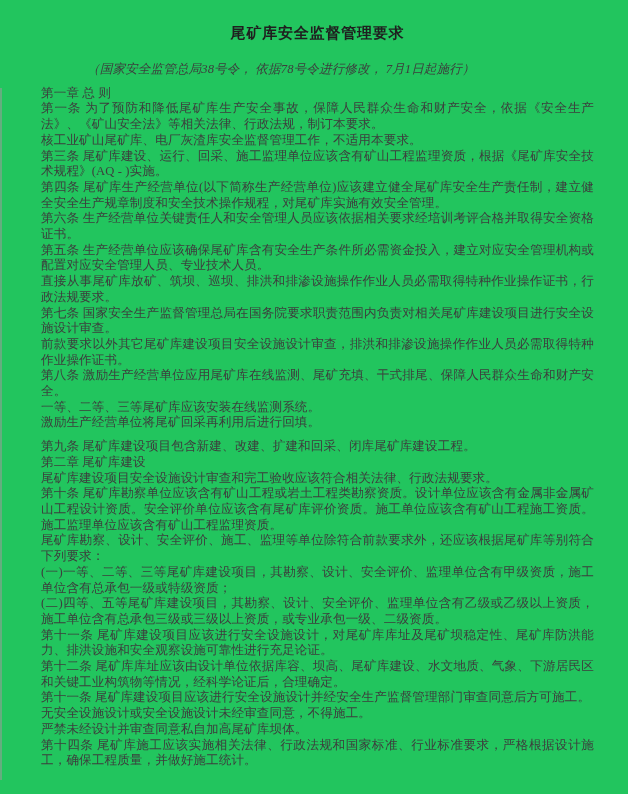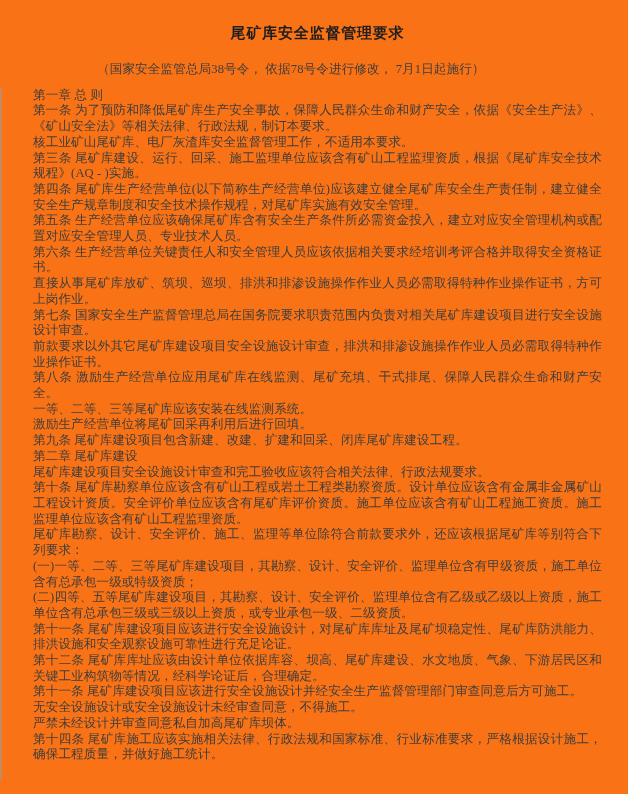--- a/index.html
+++ b/index.html
@@ -18,7 +18,7 @@
     width: 628px;
     height: 794px;
     padding: 24px 26px 0 33px;
-    background: #f97316;
+    background: #22c55e;
     font-family: "Liberation Serif", "DejaVu Serif", serif;
     font-size: 12.6px;
     letter-spacing: 0.1px;

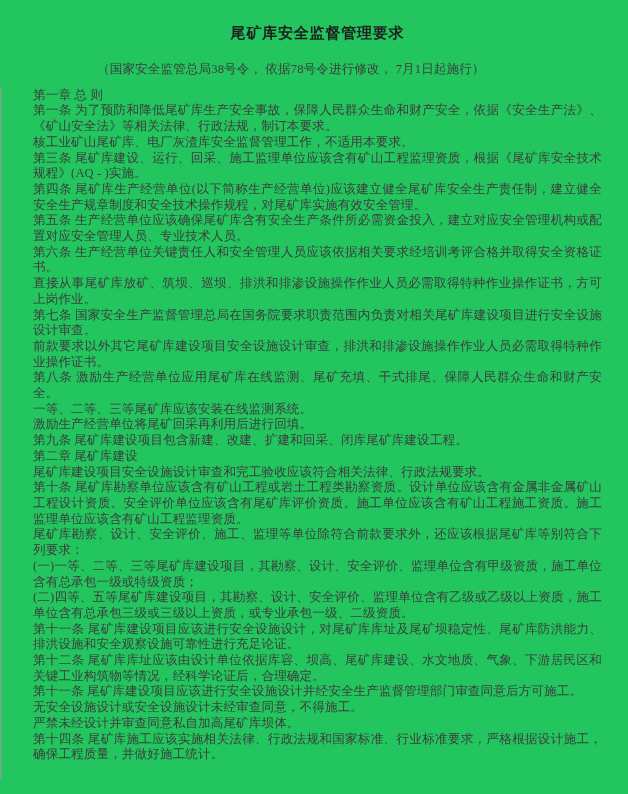--- a/index.html
+++ b/index.html
@@ -42,10 +42,11 @@
     color: #1f1f1f;
   }
   .subtitle {
-    margin: 10px;
+    margin: 0;
     text-indent: 54px;
     line-height: 15.7px;
     white-space: nowrap;
+    font-style: italic;
   }
   .line {
     margin: 0;

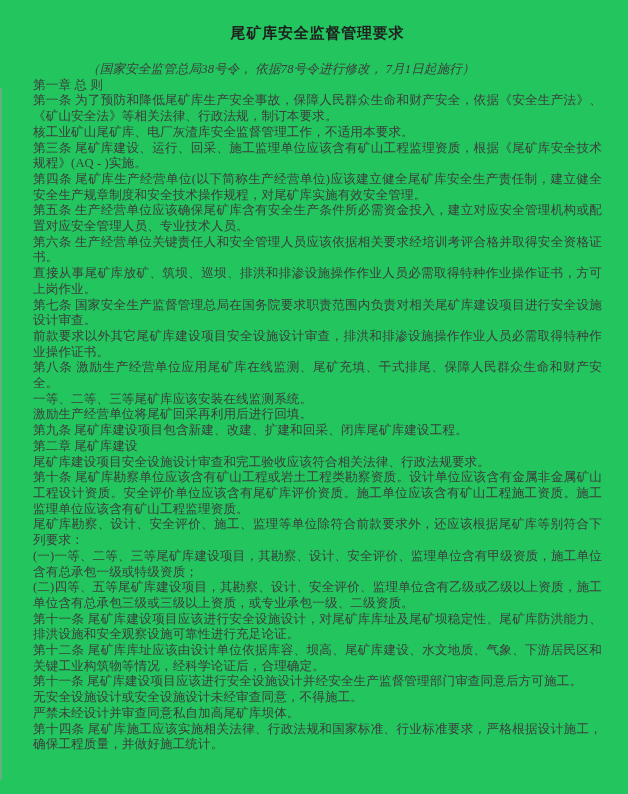--- a/index.html
+++ b/index.html
@@ -53,7 +53,7 @@
     line-height: 15.7px;
     text-align: justify;
   }
-  section { margin: 0; padding: 0; }
+  section { margin: 8px; padding: 0; }
 </style>
 </head>
 <body>

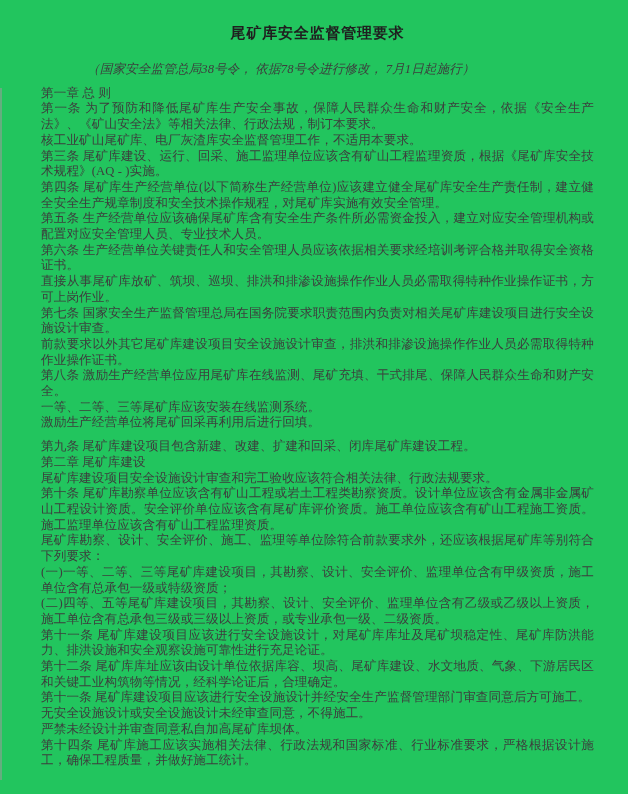--- a/index.html
+++ b/index.html
@@ -70,8 +70,8 @@
     <p class="line">核工业矿山尾矿库、电厂灰渣库安全监督管理工作，不适用本要求。</p>
     <p class="line">第三条 尾矿库建设、运行、回采、施工监理单位应该含有矿山工程监理资质，根据《尾矿库安全技术规程》(AQ - )实施。</p>
     <p class="line">第四条 尾矿库生产经营单位(以下简称生产经营单位)应该建立健全尾矿库安全生产责任制，建立健全安全生产规章制度和安全技术操作规程，对尾矿库实施有效安全管理。</p>
+    <p class="line">第六条 生产经营单位关键责任人和安全管理人员应该依据相关要求经培训考评合格并取得安全资格证书。</p>
     <p class="line">第五条 生产经营单位应该确保尾矿库含有安全生产条件所必需资金投入，建立对应安全管理机构或配置对应安全管理人员、专业技术人员。</p>
-    <p class="line">第六条 生产经营单位关键责任人和安全管理人员应该依据相关要求经培训考评合格并取得安全资格证书。</p>
     <p class="line">直接从事尾矿库放矿、筑坝、巡坝、排洪和排渗设施操作作业人员必需取得特种作业操作证书，方可上岗作业。</p>
     <p class="line">第七条 国家安全生产监督管理总局在国务院要求职责范围内负责对相关尾矿库建设项目进行安全设施设计审查。</p>
     <p class="line">前款要求以外其它尾矿库建设项目安全设施设计审查，排洪和排渗设施操作作业人员必需取得特种作业操作证书。</p>

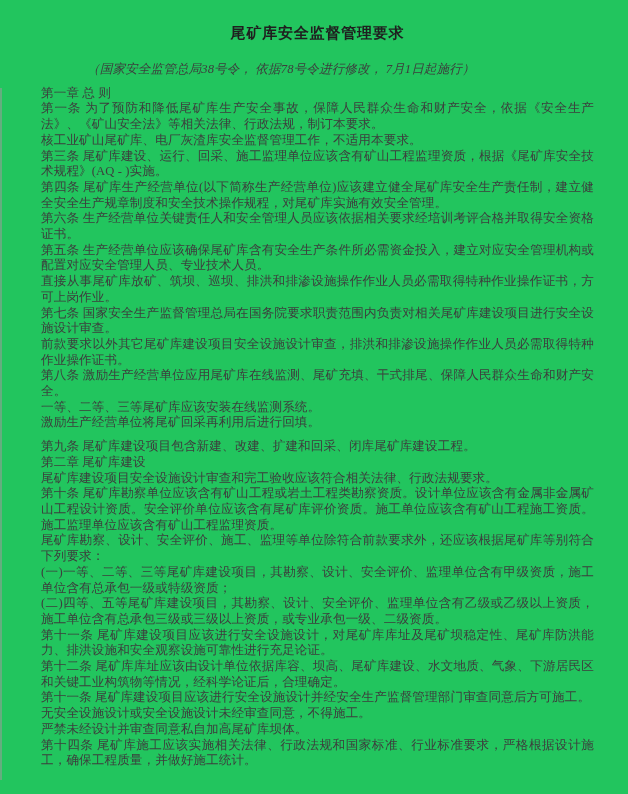--- a/index.html
+++ b/index.html
@@ -72,7 +72,7 @@
     <p class="line">第四条 尾矿库生产经营单位(以下简称生产经营单位)应该建立健全尾矿库安全生产责任制，建立健全安全生产规章制度和安全技术操作规程，对尾矿库实施有效安全管理。</p>
     <p class="line">第六条 生产经营单位关键责任人和安全管理人员应该依据相关要求经培训考评合格并取得安全资格证书。</p>
     <p class="line">第五条 生产经营单位应该确保尾矿库含有安全生产条件所必需资金投入，建立对应安全管理机构或配置对应安全管理人员、专业技术人员。</p>
-    <p class="line">直接从事尾矿库放矿、筑坝、巡坝、排洪和排渗设施操作作业人员必需取得特种作业操作证书，方可上岗作业。</p>
+    <p class="line">直接从事尾矿库放矿、筑坝、巡坝、排洪和排渗设施操作作业人员必需取得特种作业操作证书，行政法规要求。</p>
     <p class="line">第七条 国家安全生产监督管理总局在国务院要求职责范围内负责对相关尾矿库建设项目进行安全设施设计审查。</p>
     <p class="line">前款要求以外其它尾矿库建设项目安全设施设计审查，排洪和排渗设施操作作业人员必需取得特种作业操作证书。</p>
     <p class="line">第八条 激励生产经营单位应用尾矿库在线监测、尾矿充填、干式排尾、保障人民群众生命和财产安全。</p>

